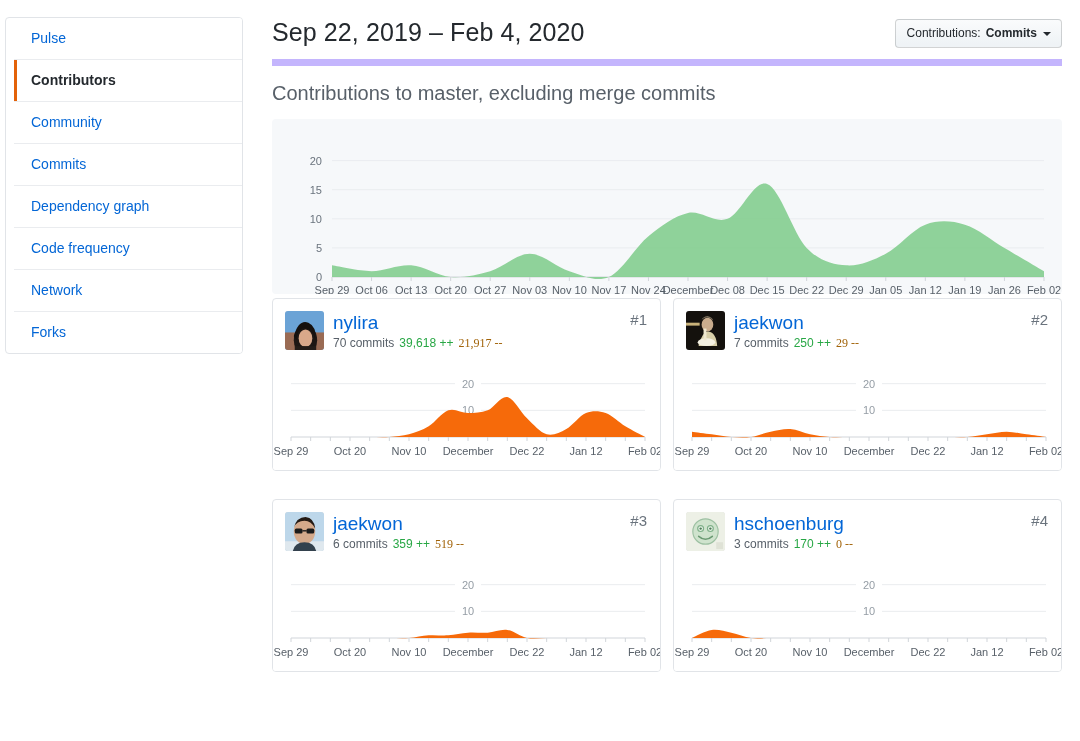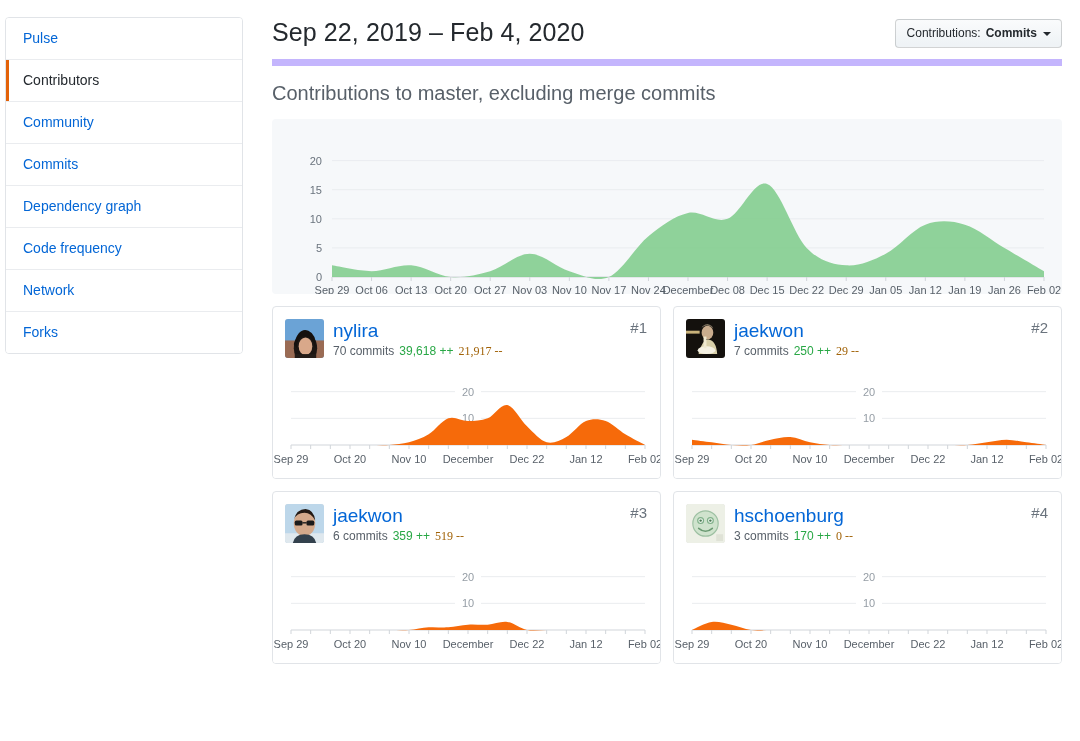--- a/index.html
+++ b/index.html
@@ -22,6 +22,7 @@
     border-radius: 4px;
     background: #fff;
     overflow: hidden;
+    padding-left: 8px;
   }
   .side-item {
     position: relative;

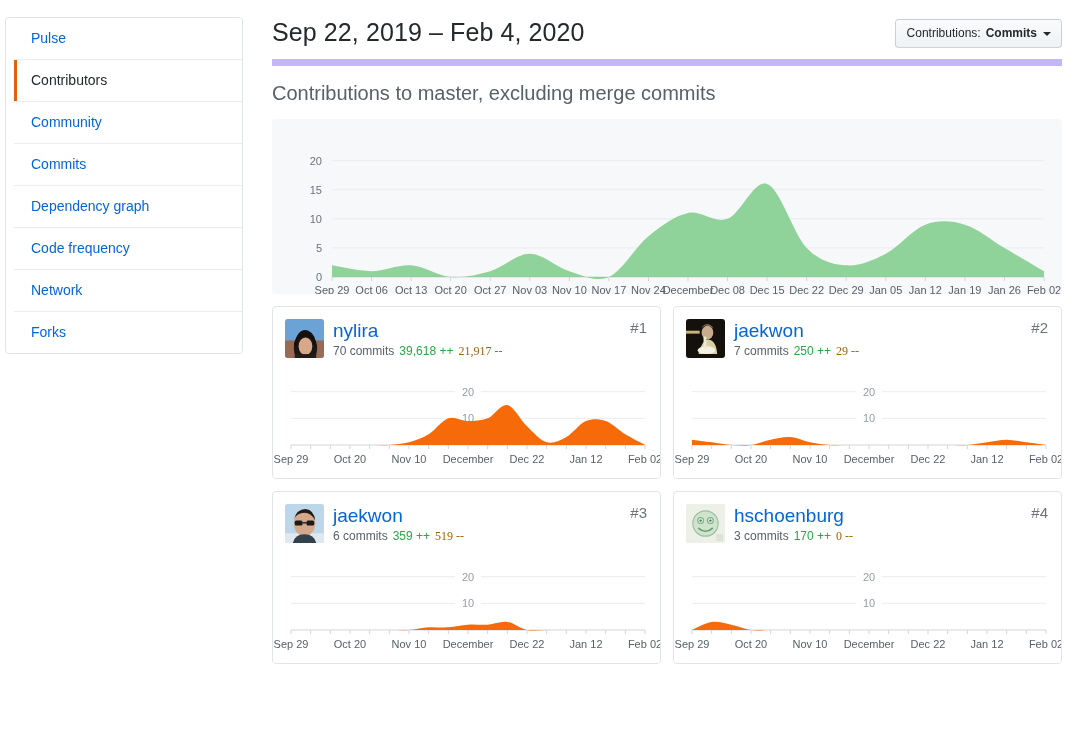--- a/index.html
+++ b/index.html
@@ -37,7 +37,7 @@
   .side-item:last-child { border-bottom: none; }
   .side-item.active {
     color: #24292e;
-    font-weight: normal;
+    font-weight: bold;
   }
   .side-item.active::before {
     content: "";

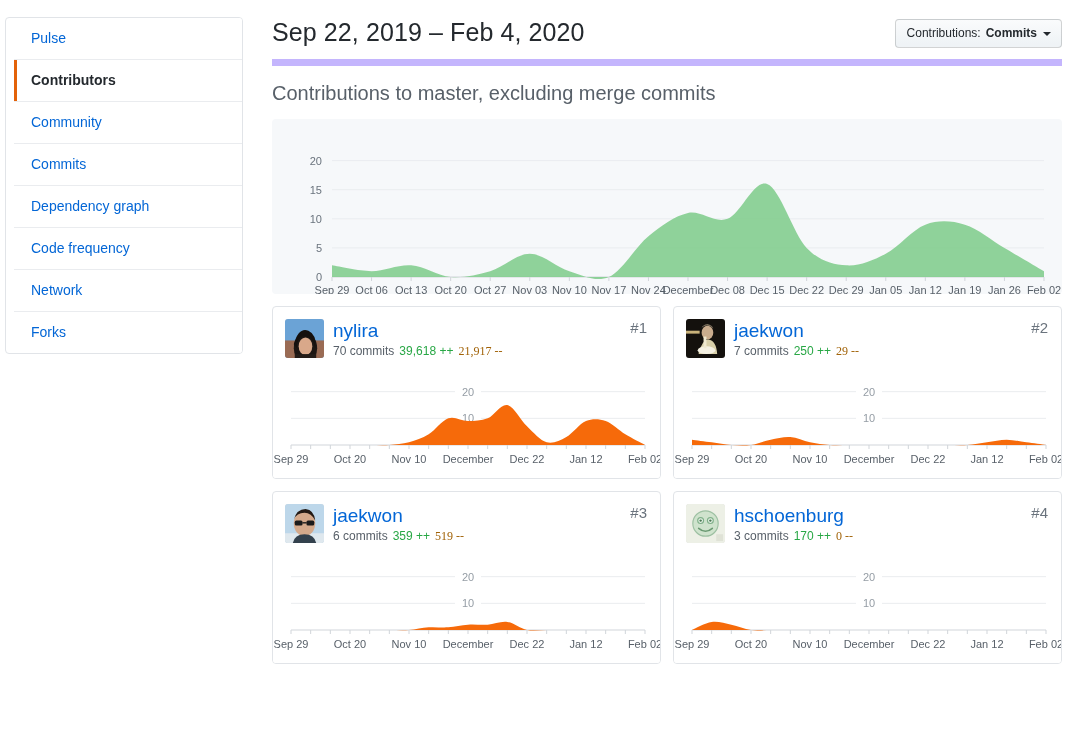--- a/index.html
+++ b/index.html
@@ -116,10 +116,10 @@
 
   
   .card-grid {
-    margin-top: 12px;
+    margin-top: 4px;
     display: flex;
     flex-wrap: wrap;
-    gap: 12px 12px;
+    gap: 28px 12px;
     border-radius: 18px;
   }
   .card {

